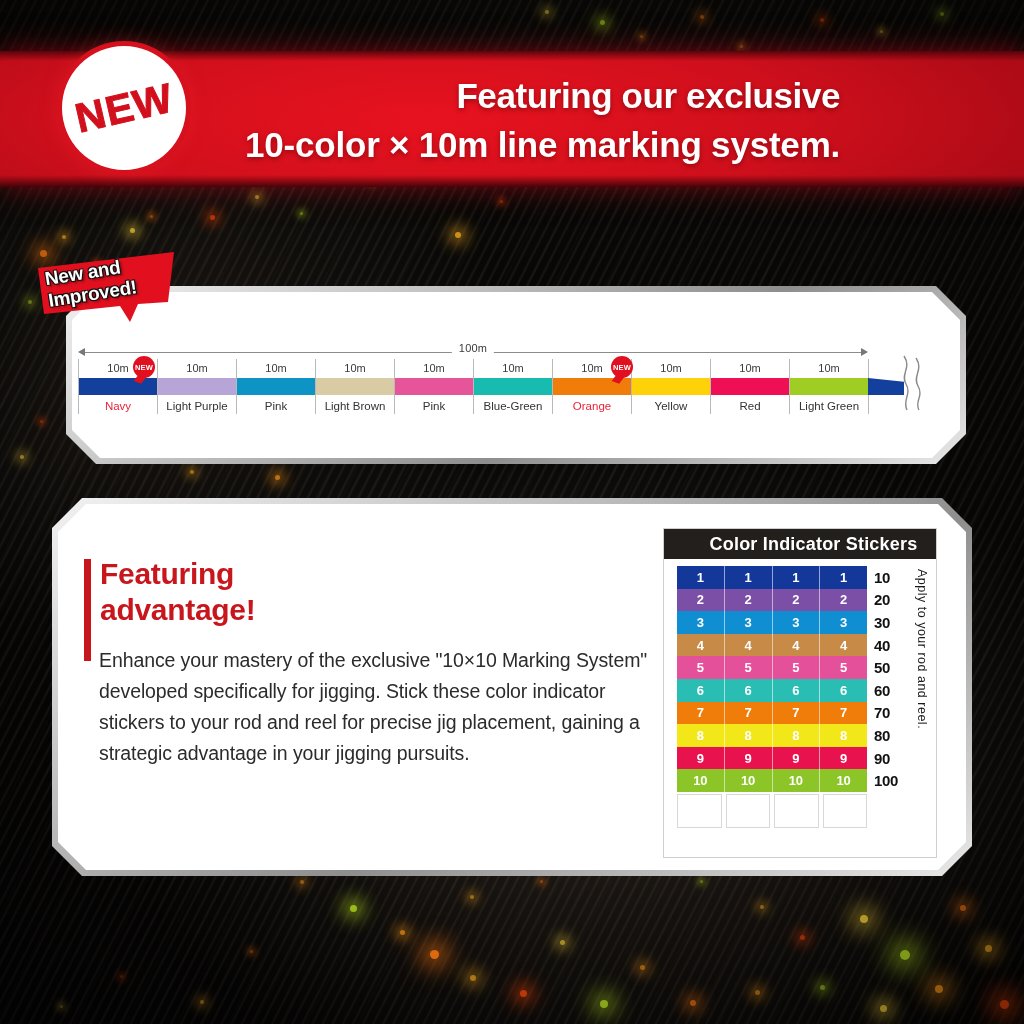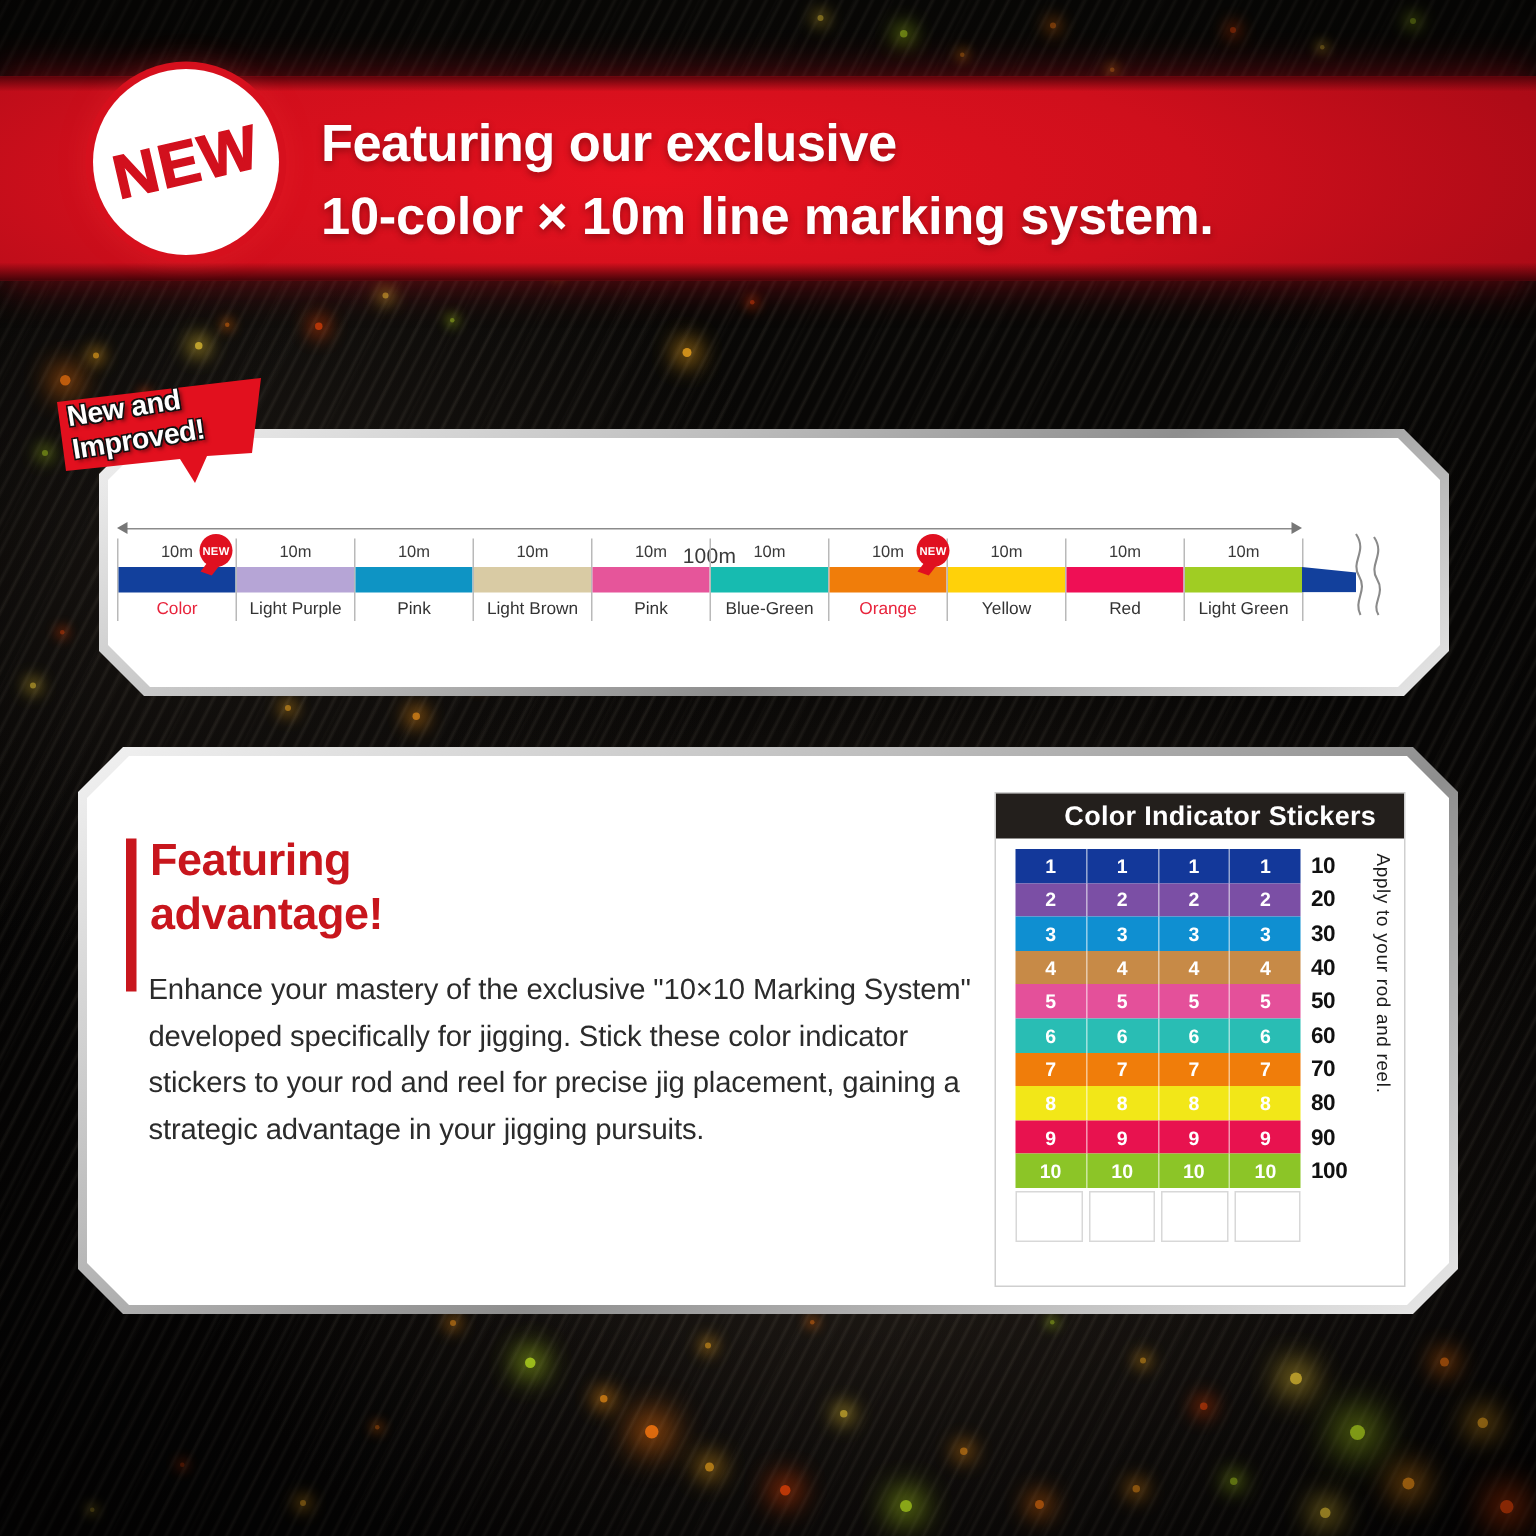--- a/index.html
+++ b/index.html
@@ -63,6 +63,7 @@
     background:
       radial-gradient(ellipse 85% 160% at 42% 50%, #e8121f 0%, #cf0f1c 42%, #8d0712 100%);
     box-shadow: 0 0 26px rgba(200,10,25,.55);
+    text-align: right;
   }
   .banner-dark-top {
     position: absolute; left:0; top:0; width:100%; height:10px;

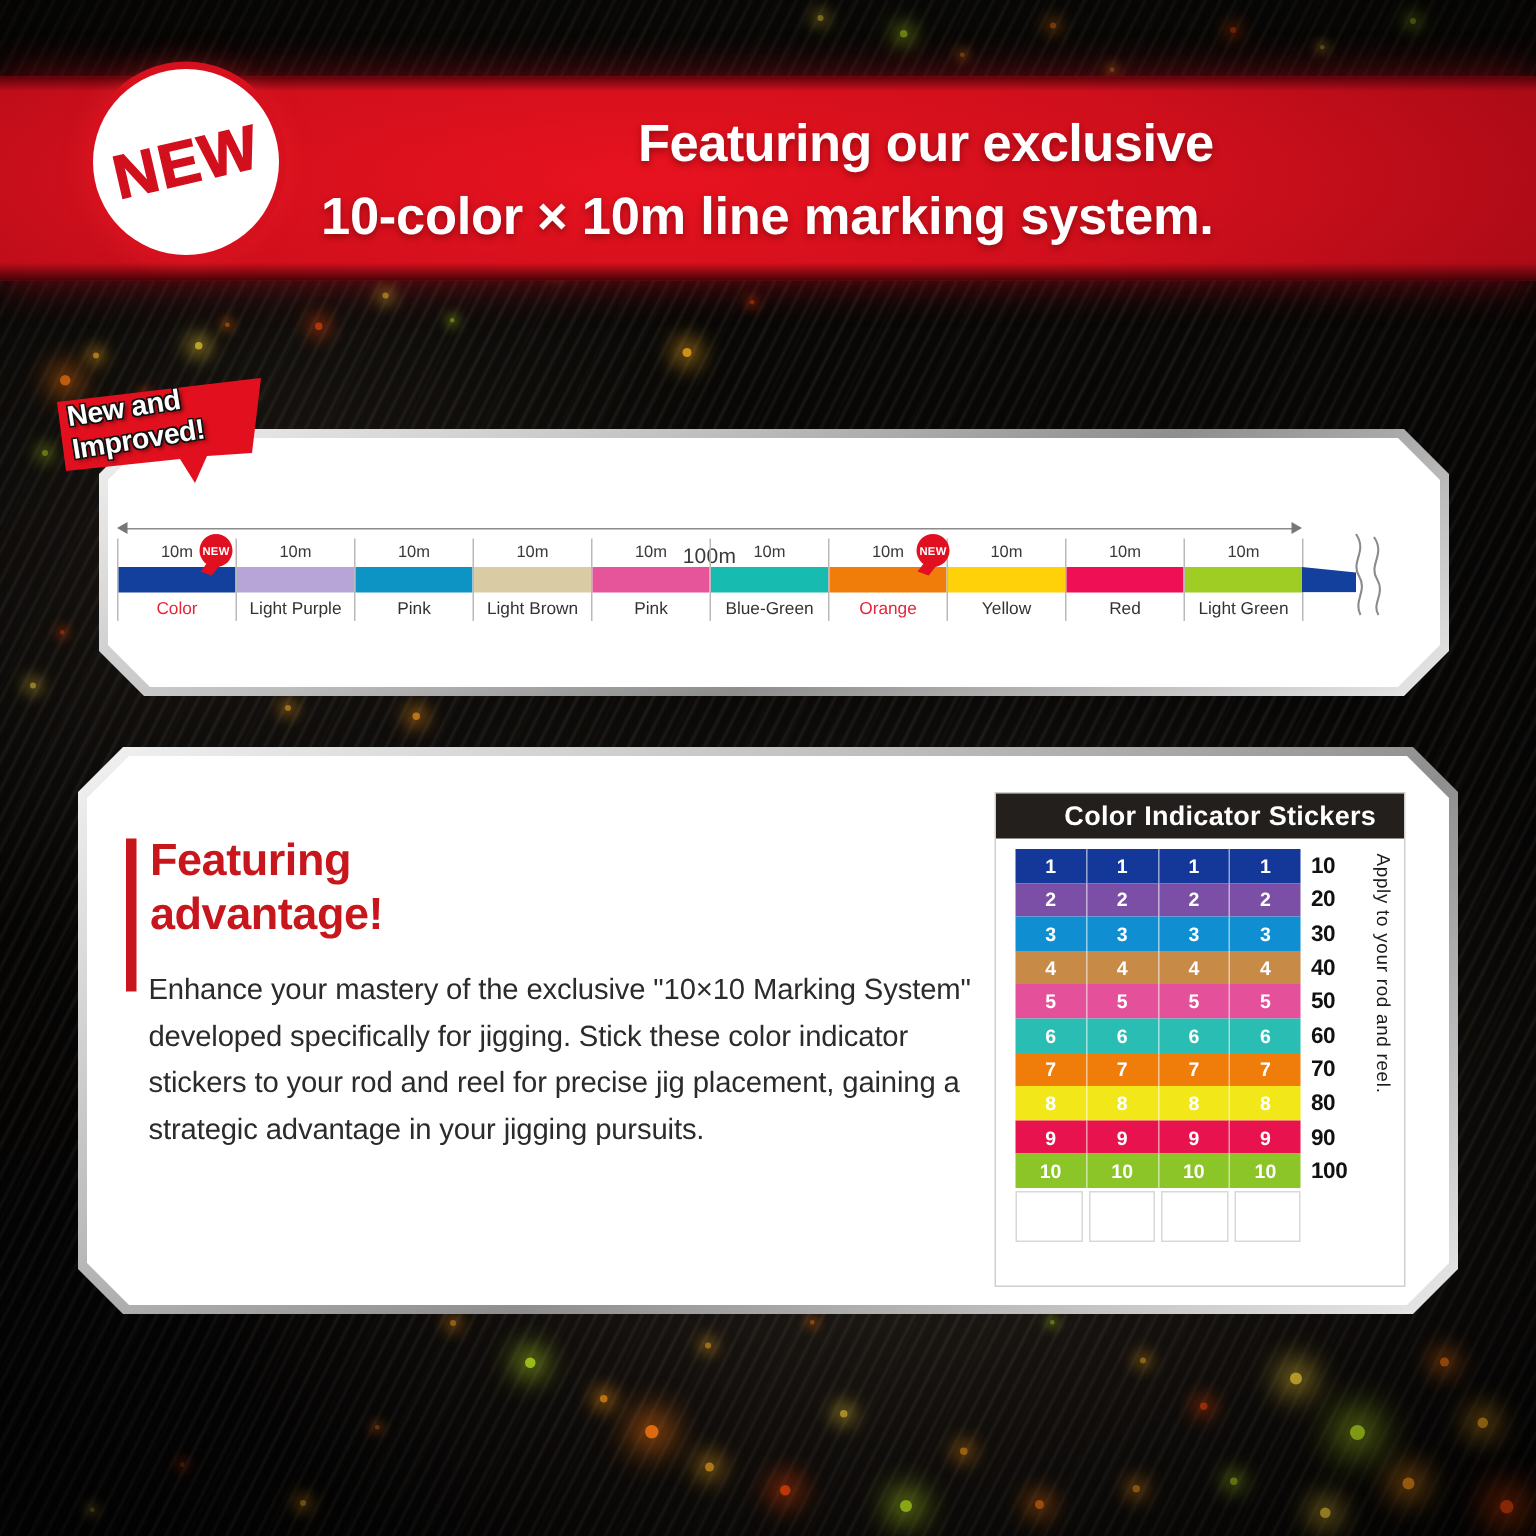--- a/index.html
+++ b/index.html
@@ -83,7 +83,7 @@
     text-shadow: 0 2px 5px rgba(60,0,0,.45);
     white-space: nowrap;
   }
-  .banner-line2 { letter-spacing: -0.2px; }
+  .banner-line2 { letter-spacing: -0.2px; margin-left: 31px; }
 
   
   .new-circle {

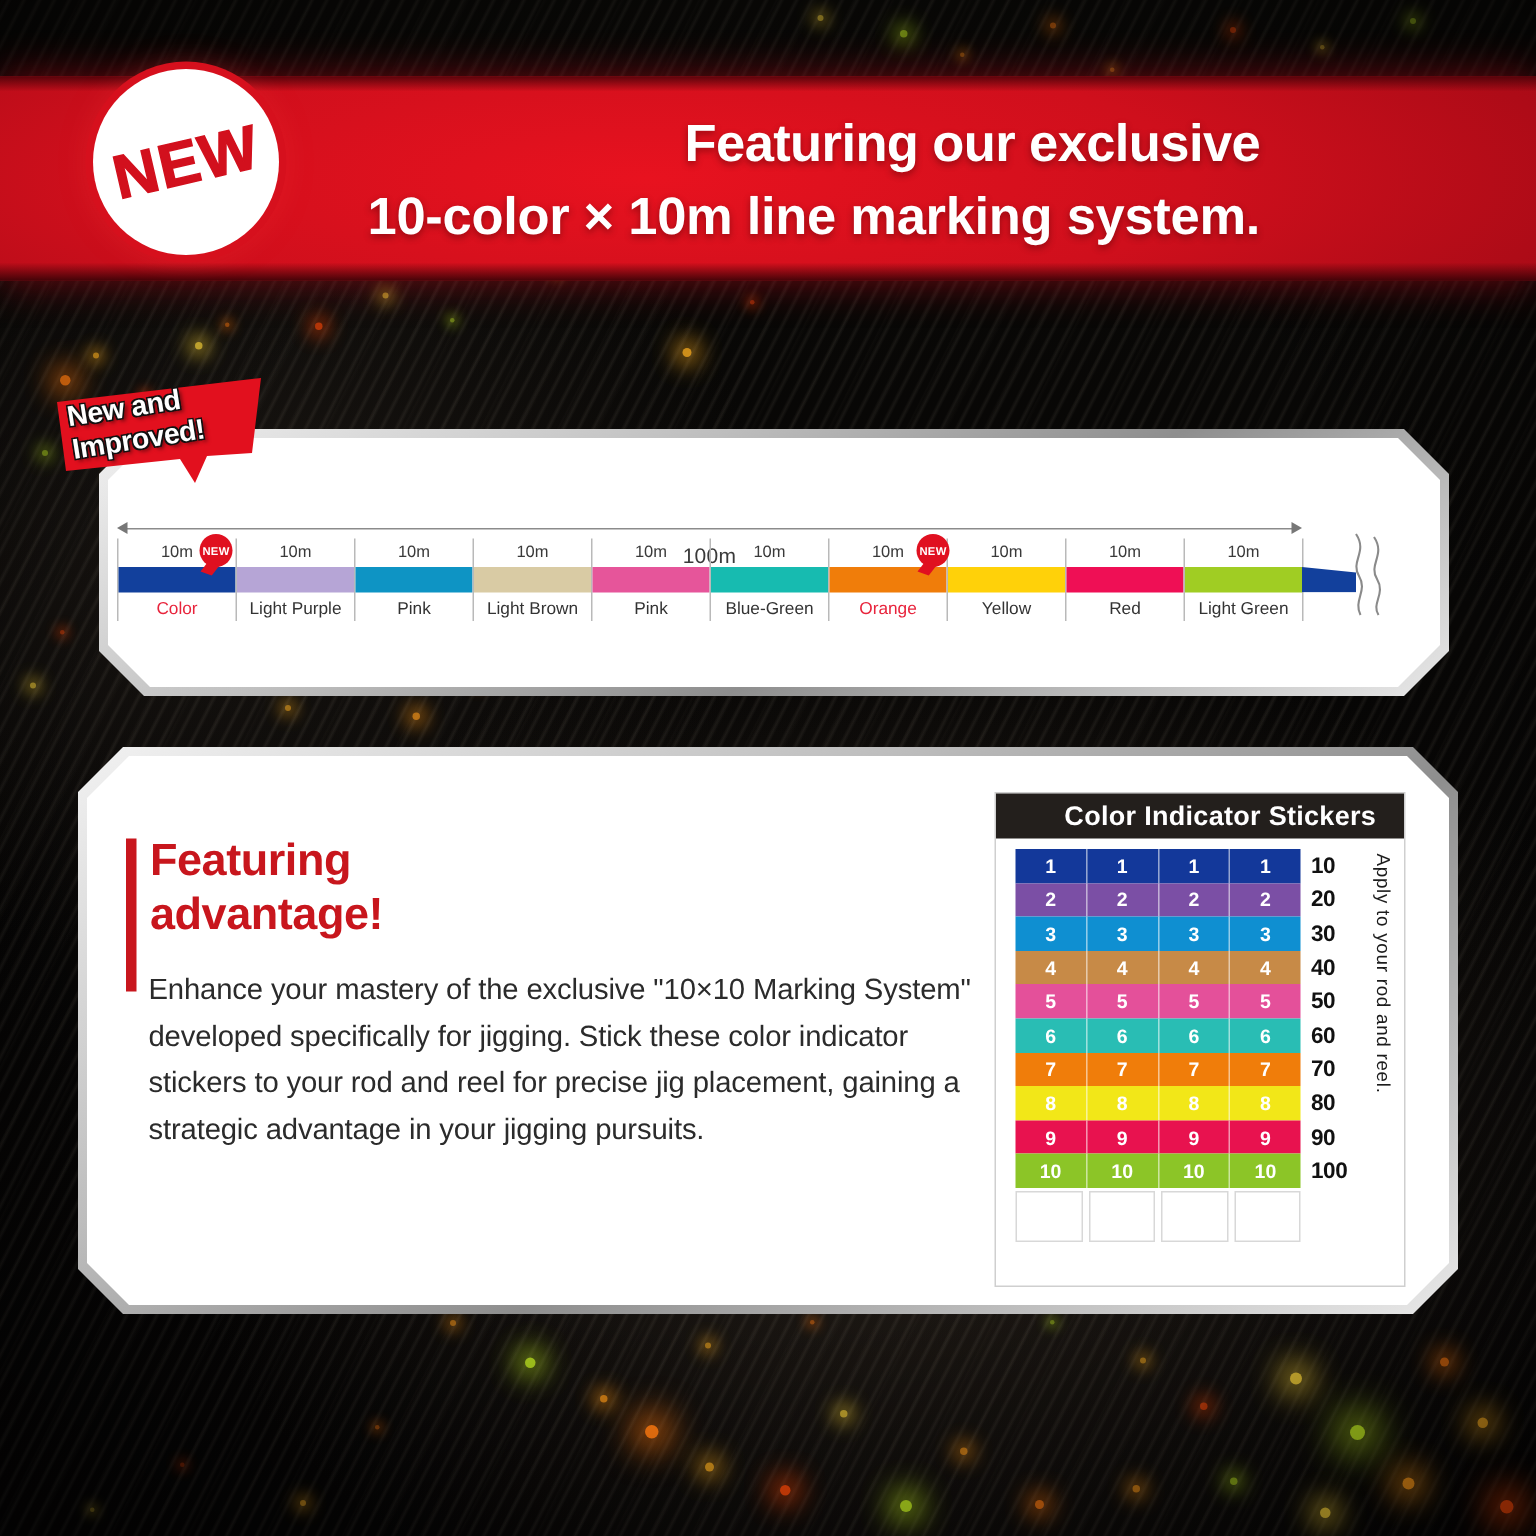--- a/index.html
+++ b/index.html
@@ -163,7 +163,7 @@
   .dim-label {
     position: absolute; left: 50%; top: -4px; transform: translateX(-50%);
     background: #fff; padding: 0 7px;
-    font-size: 14px; color: #3a3a3a; letter-spacing: .2px; margin-top: 20px;
+    font-size: 11px; color: #3a3a3a; letter-spacing: .2px;
   }
 
   .seg-table {

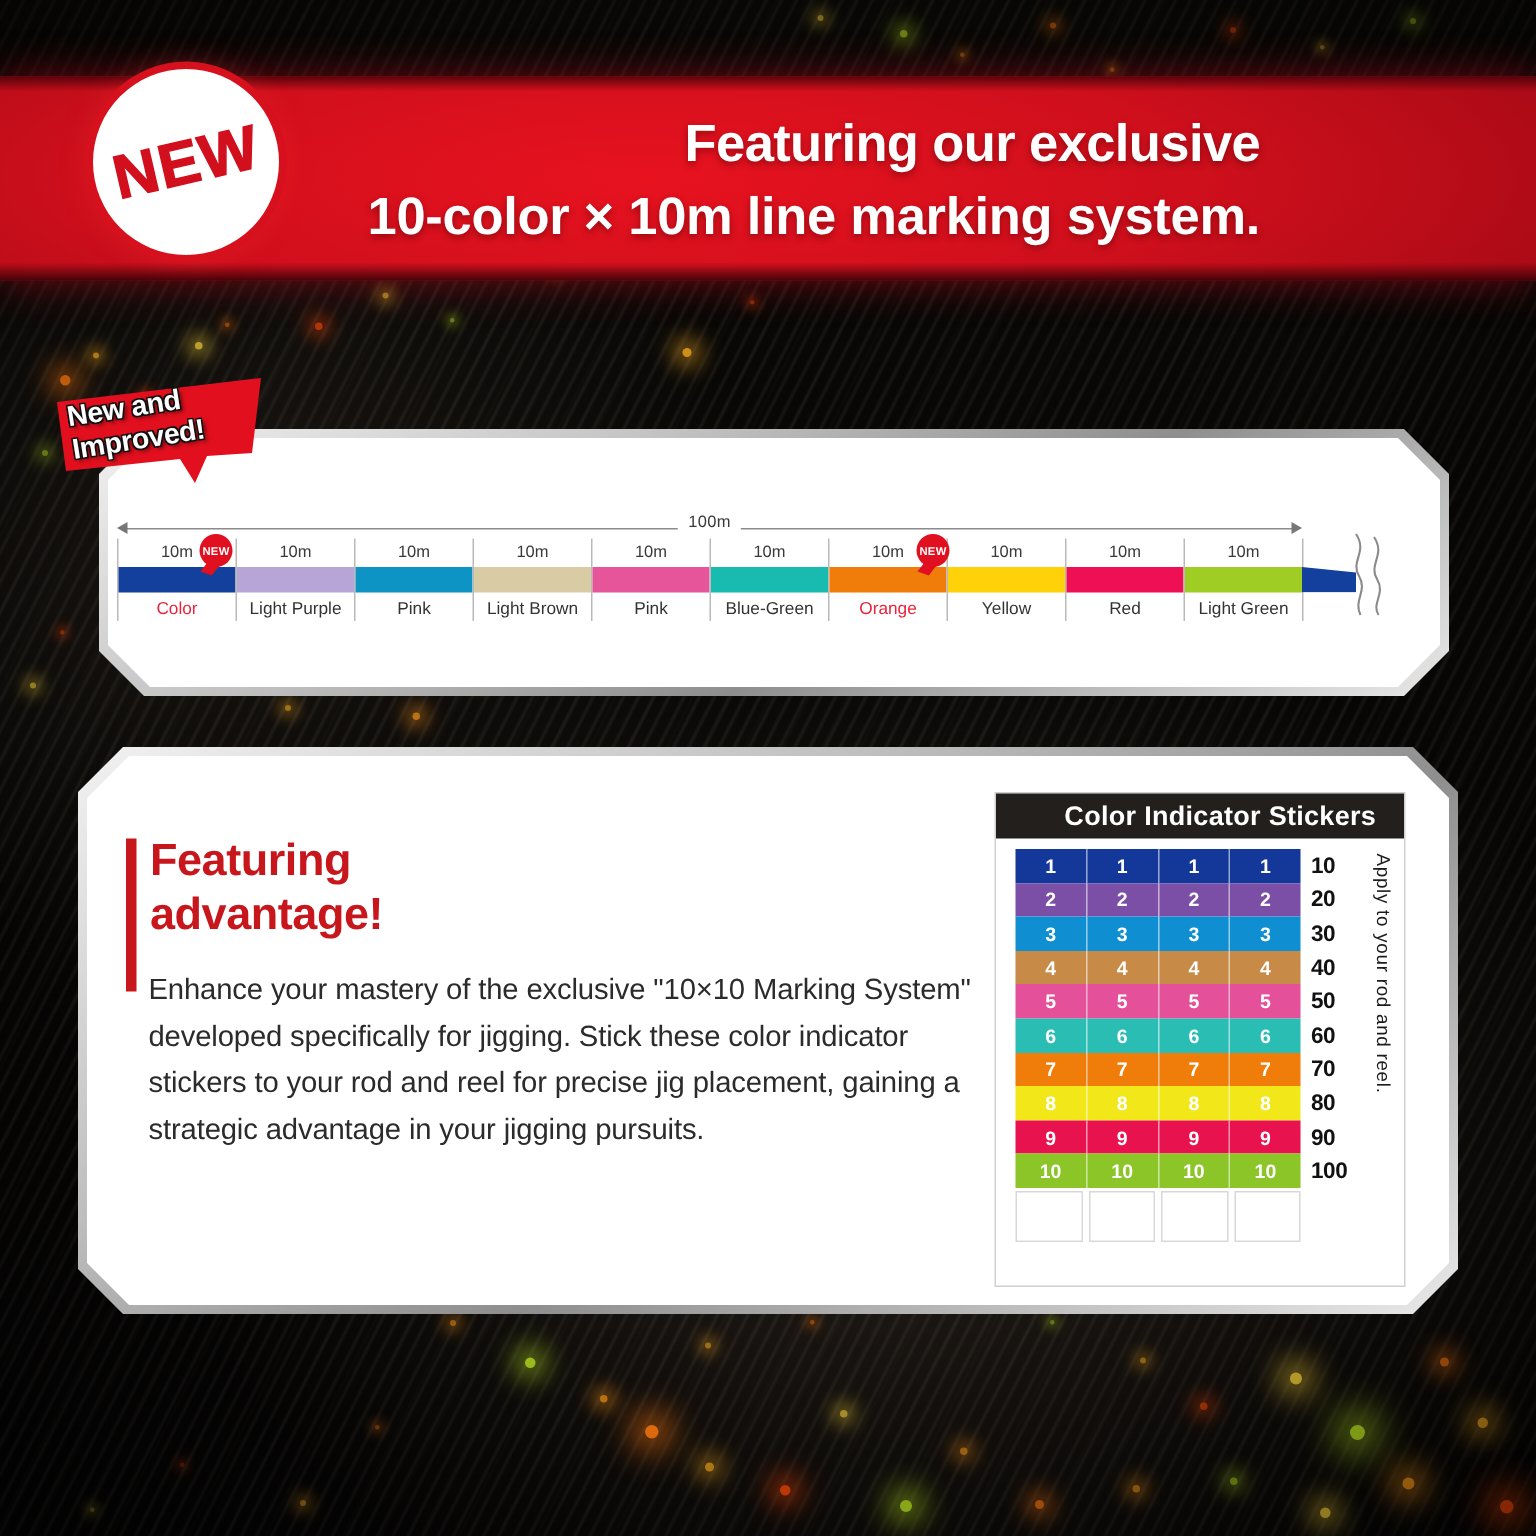--- a/index.html
+++ b/index.html
@@ -417,7 +417,7 @@
         <div class="seg">
           <div class="seg-len">10m<div class="seg-new" style="left:54px;">NEW</div></div>
           <div class="seg-bar" style="background:#12409c"></div>
-          <div class="seg-name hl">Color</div>
+          <div class="seg-name hl">Navy</div>
         </div>
         <div class="seg">
           <div class="seg-len">10m</div>

